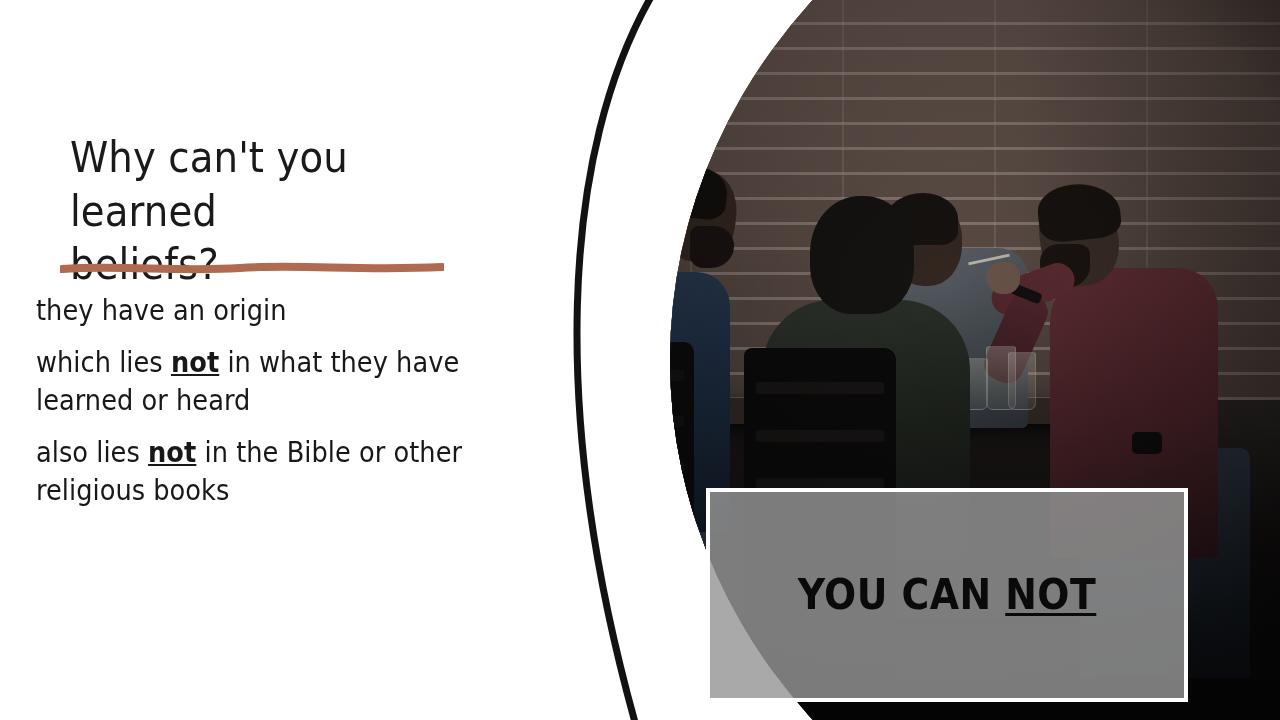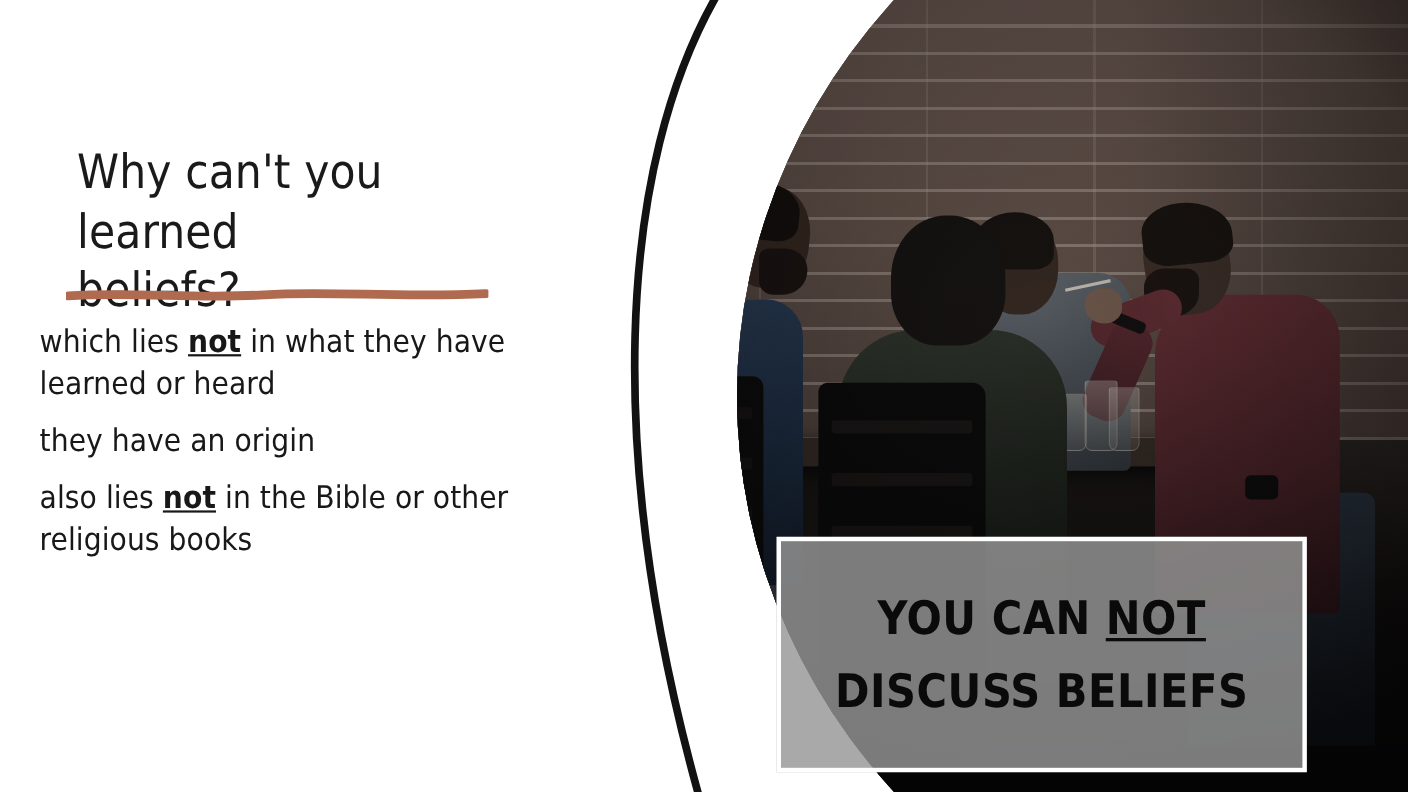--- a/index.html
+++ b/index.html
@@ -448,9 +448,9 @@
     </svg>
 
     <div class="body-list">
+      <p class="body-item"><span>they have an origin</span></p>
+
       <p class="body-item"><span>which lies </span><span class="neg">not</span><span> in what they have learned or heard</span></p>
-
-      <p class="body-item"><span>they have an origin</span></p>
 
       <p class="body-item"><span>also lies </span><span class="neg">not</span><span> in the Bible or other religious books</span></p>
     </div>

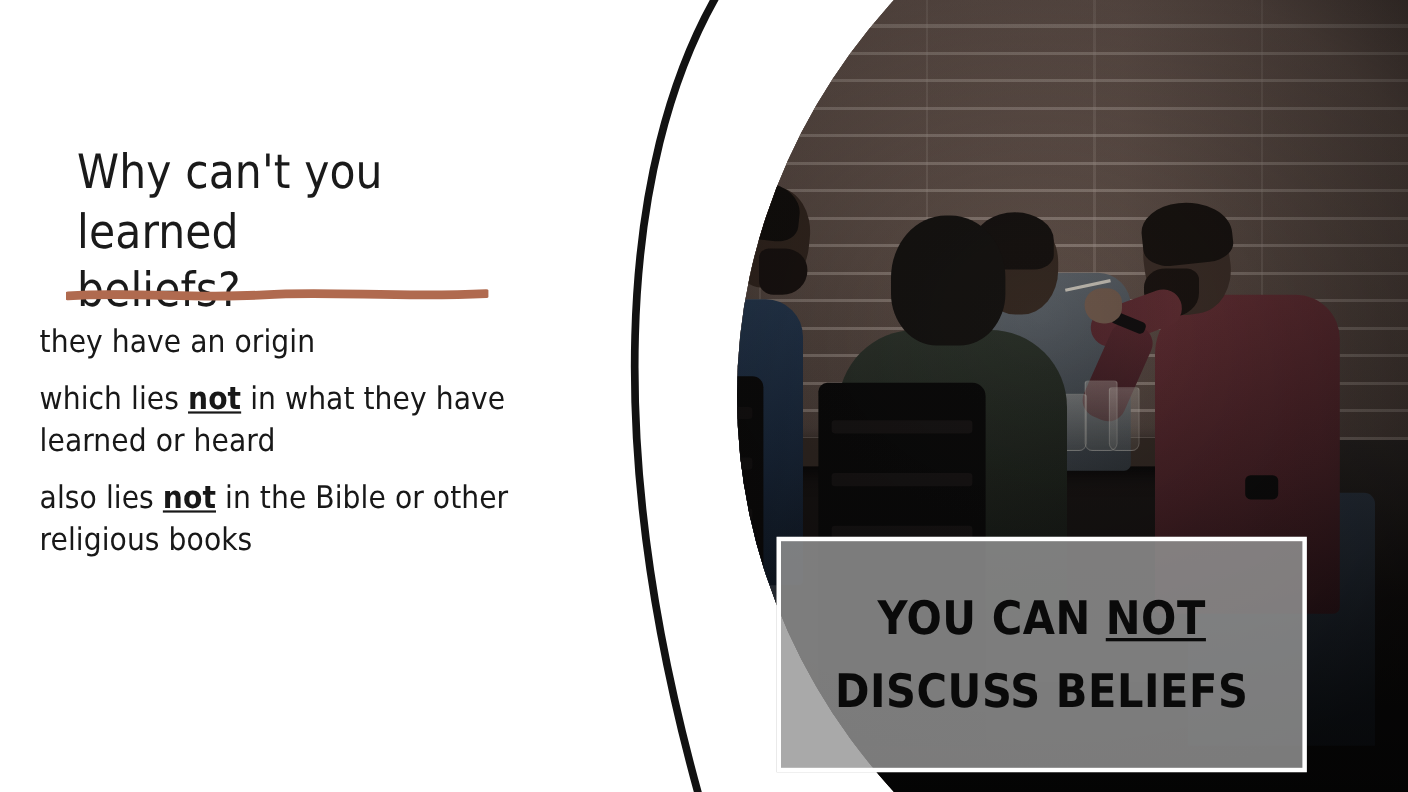--- a/index.html
+++ b/index.html
@@ -434,7 +434,6 @@
 
     <div class="caption-box">
       <div class="caption-line"><span>YOU CAN </span><span class="neg-cap">NOT</span></div>
-      <div class="caption-line">DISCUSS BELIEFS</div>
     </div>
   </div>
 

